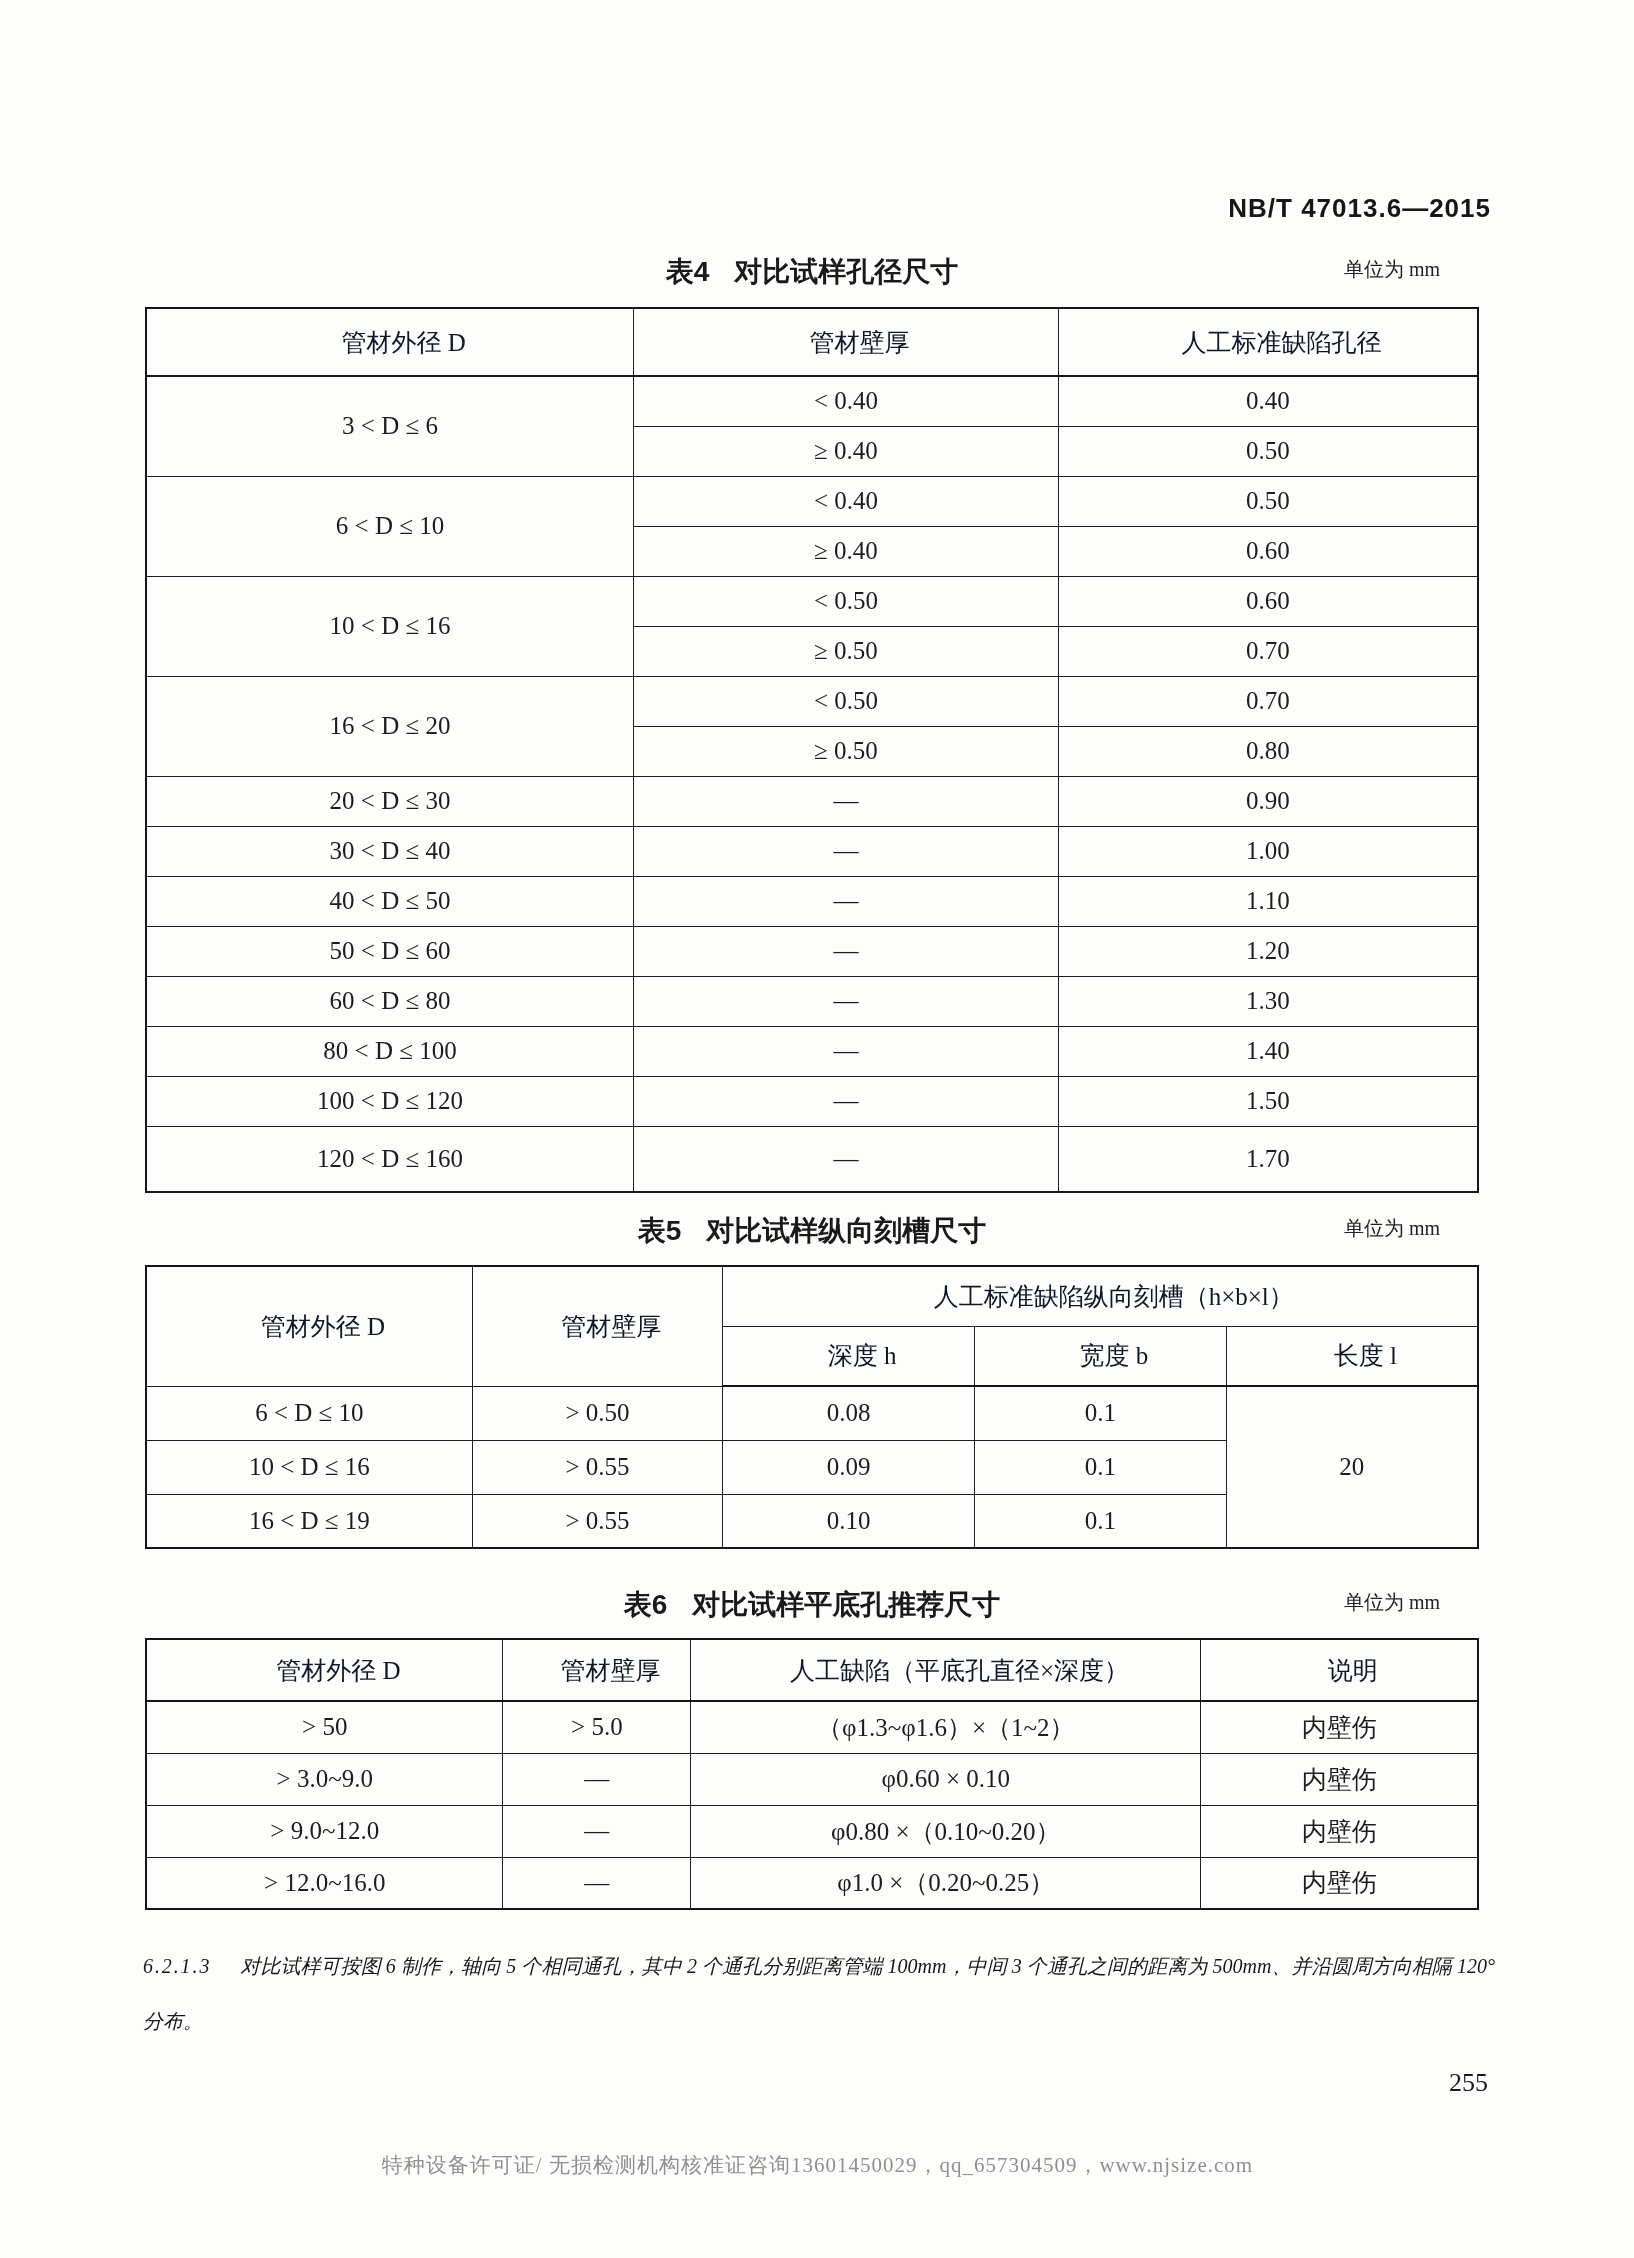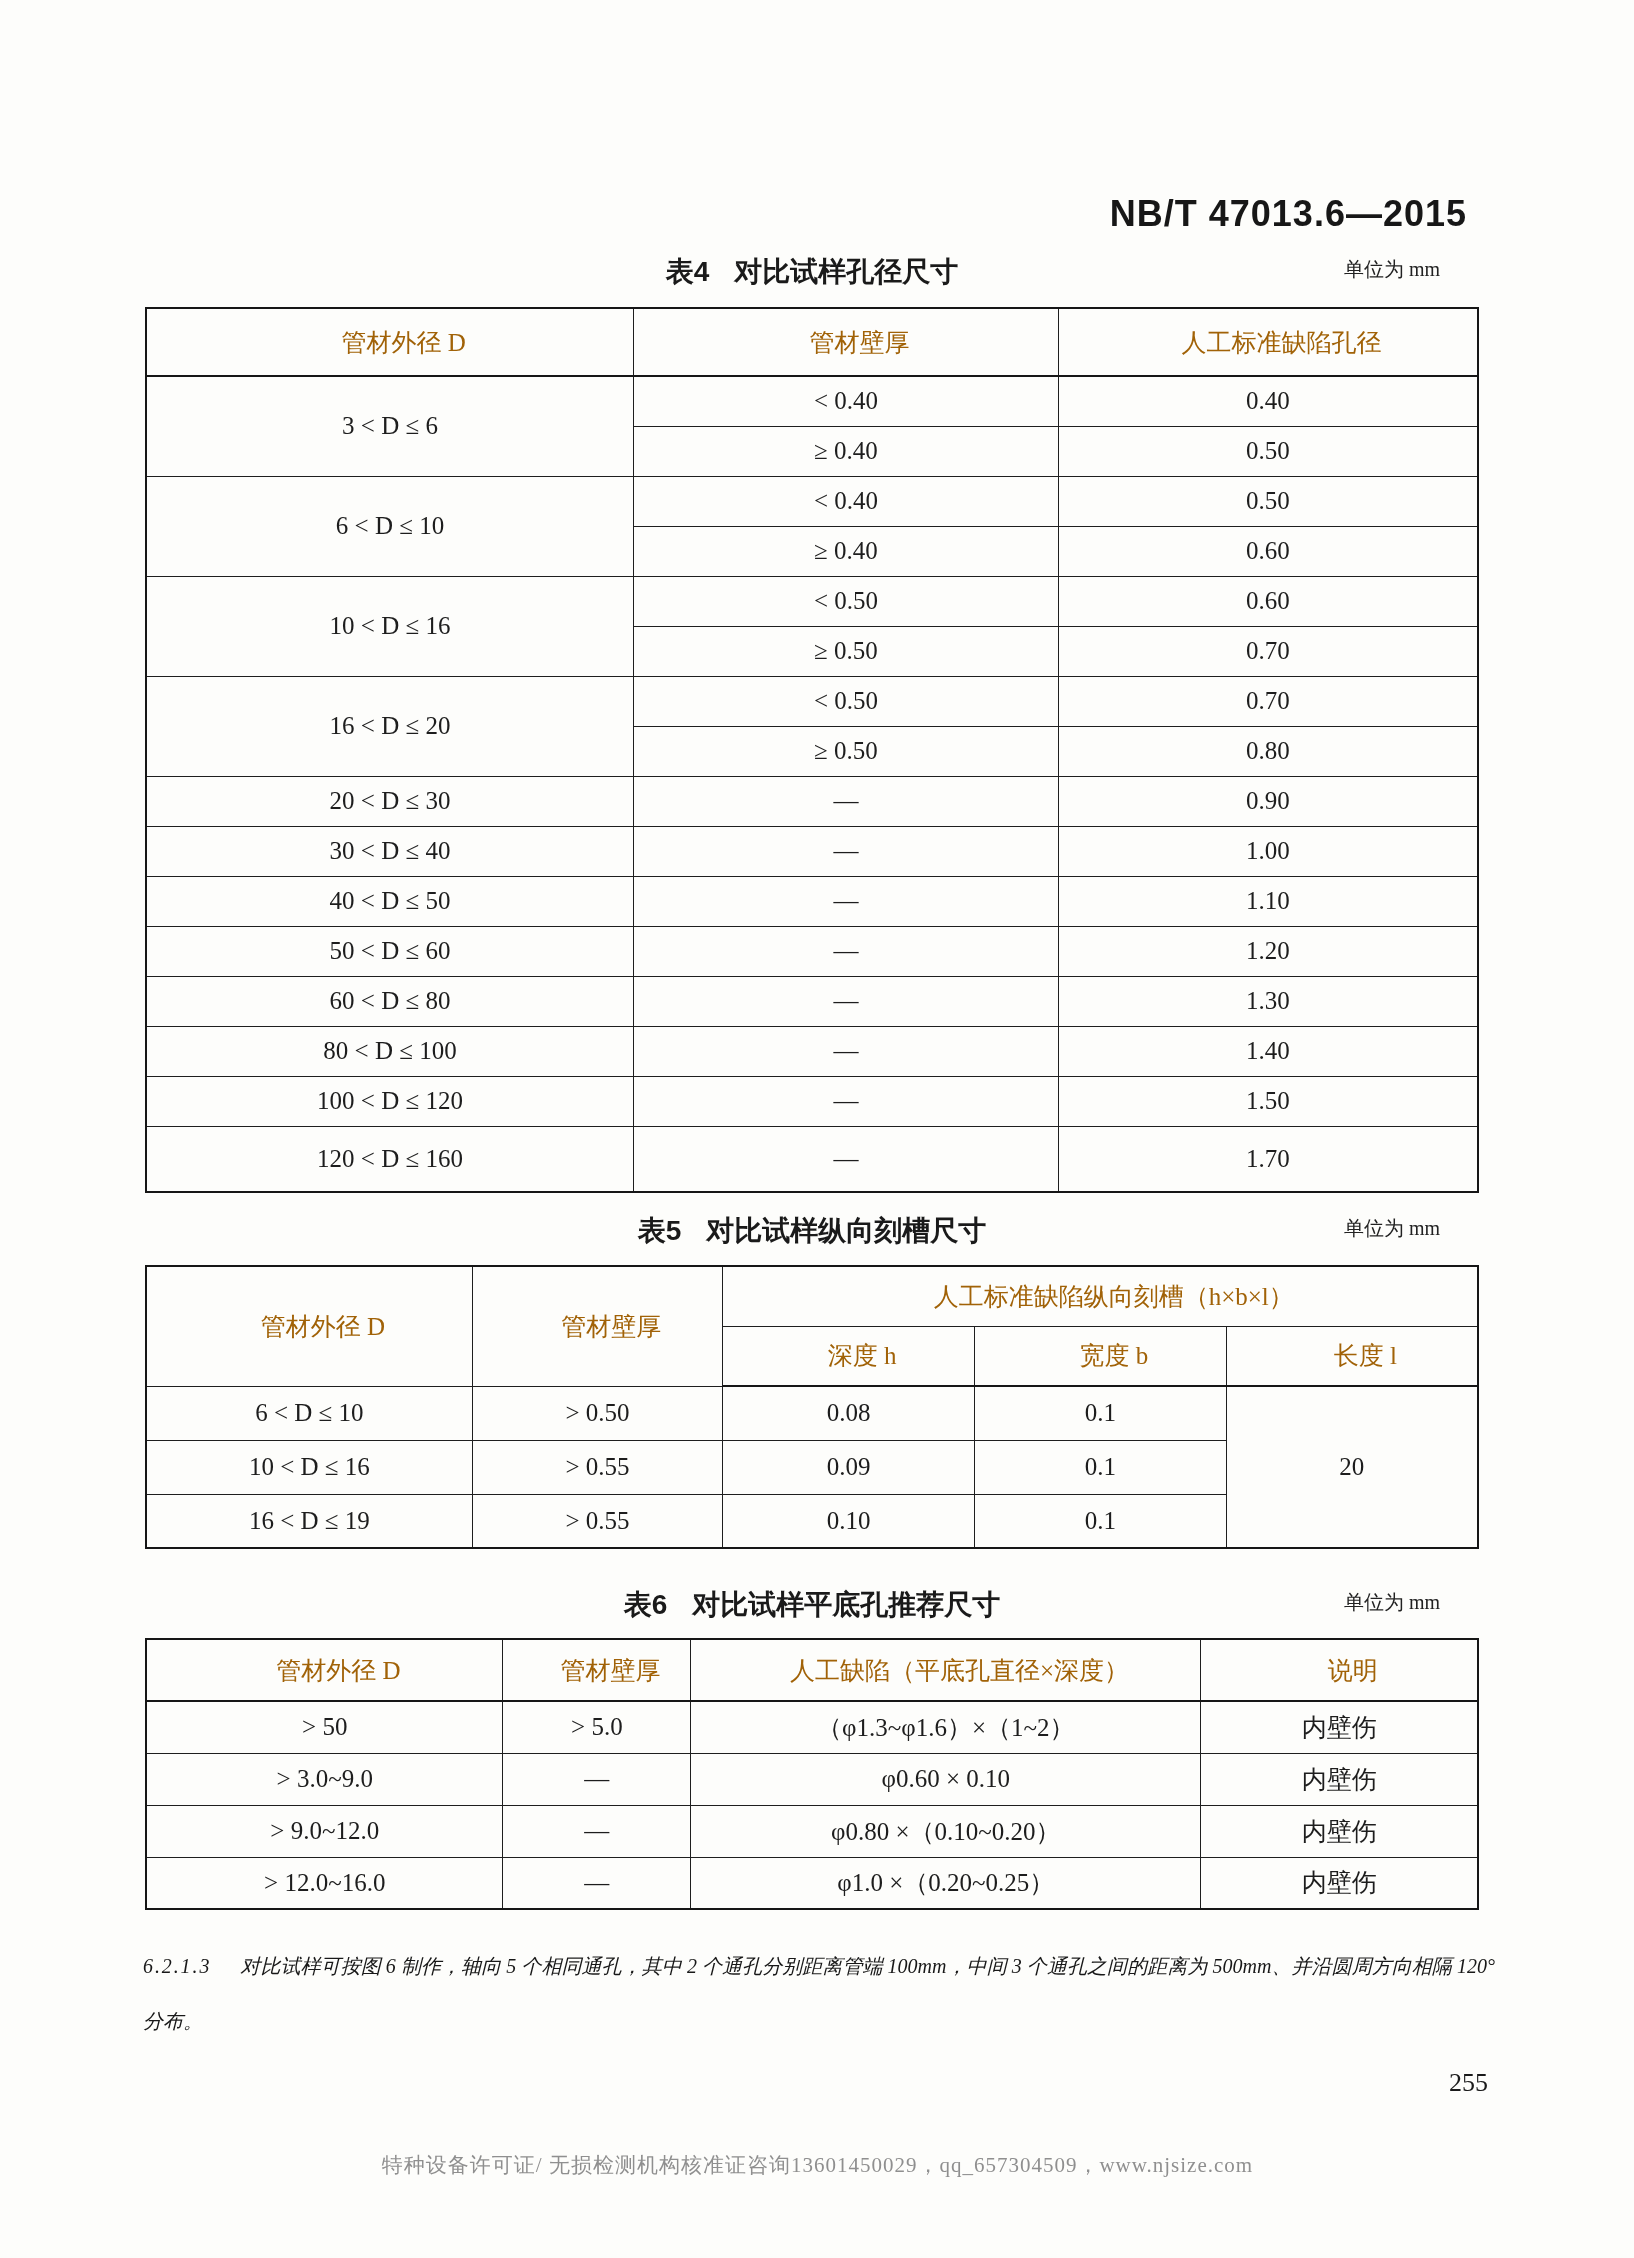--- a/index.html
+++ b/index.html
@@ -9,9 +9,9 @@
     font-family:"Liberation Serif","DejaVu Serif",serif;
   }
   .doc-number{
-    position:absolute;top:193px;right:168px;
+    position:absolute;top:193px;right:144px;
     font-family:"Liberation Sans","DejaVu Sans",sans-serif;
-    font-weight:bold;font-size:36px;letter-spacing:1px;color:#171717;
+    font-weight:bold;font-size:26px;letter-spacing:1px;color:#171717;
   }
   .caption-row{position:absolute;left:145px;width:1334px;height:39px;}
   .caption{

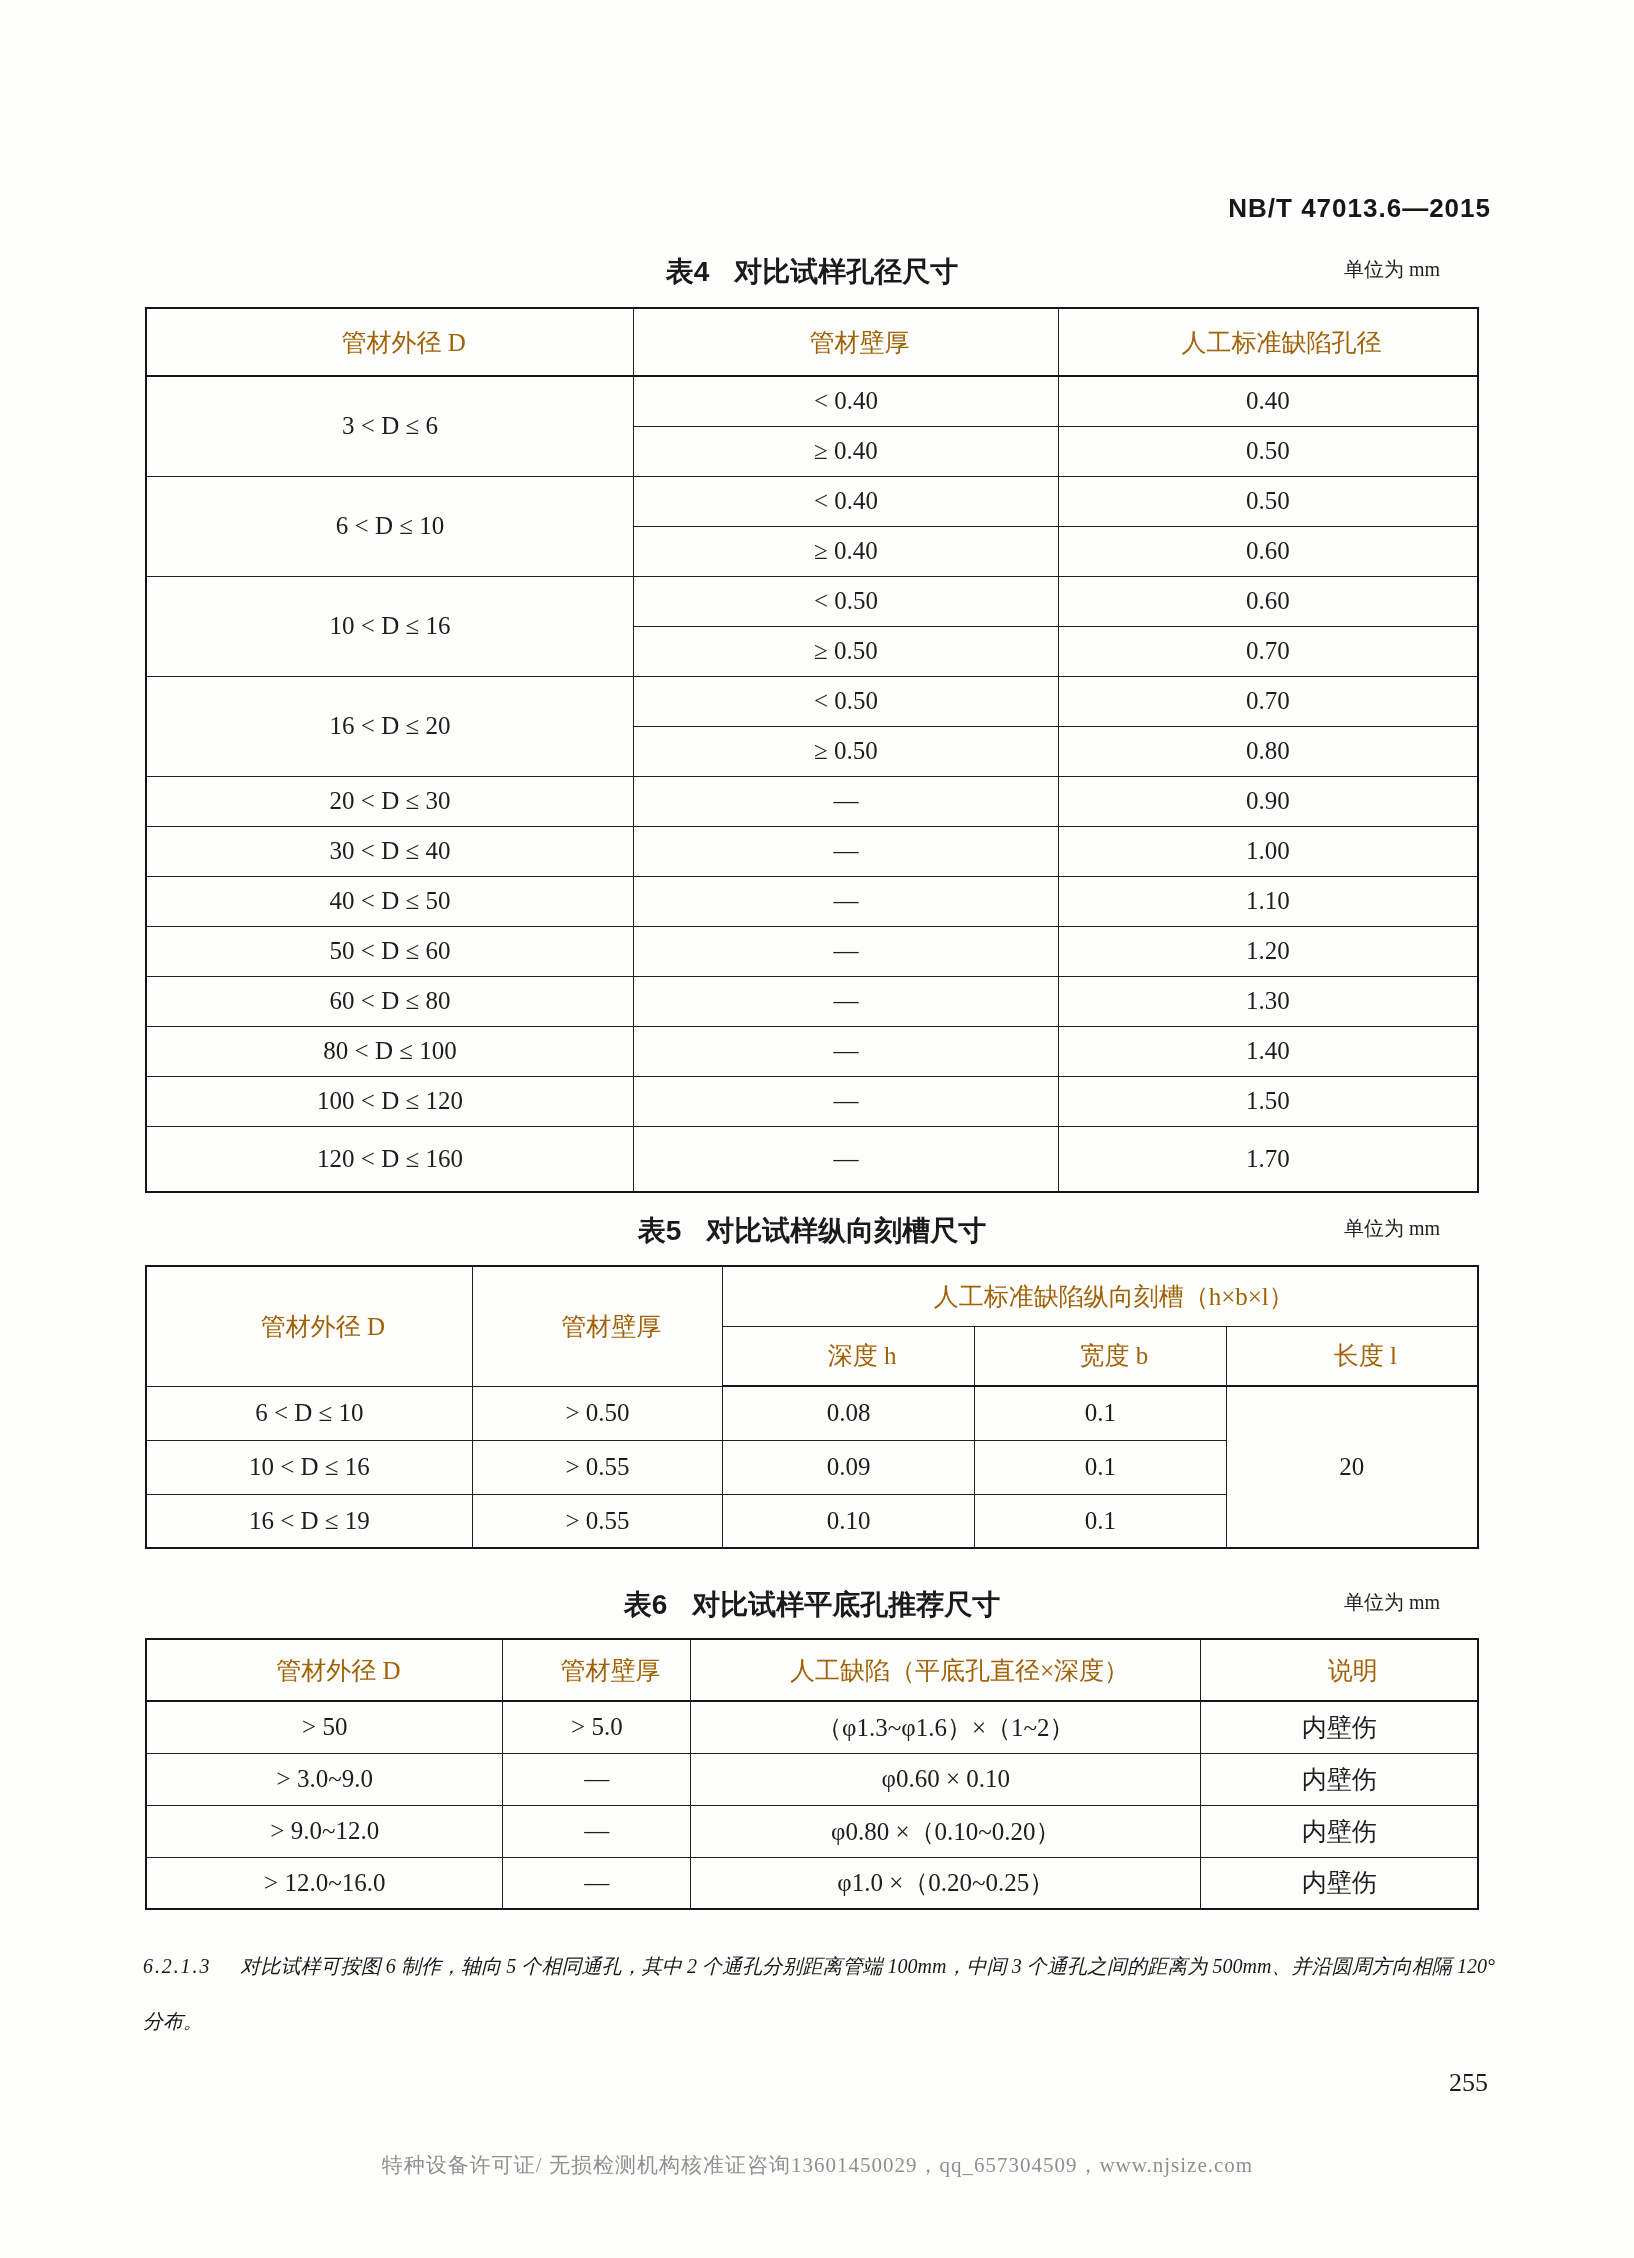--- a/index.html
+++ b/index.html
@@ -36,7 +36,7 @@
     font-size:25px;color:#1d1d1d;padding:0 5.8px;
     font-family:"Liberation Serif","DejaVu Serif",serif;
   }
-  table.doc td.hd{font-size:25px;color:#a16207;padding-left:33px;}
+  table.doc td.hd{font-size:25px;color:#0f172a;padding-left:33px;}
   tr.hdrow td{border-bottom:2.5px solid #161616;}
   .para{
     position:absolute;left:143px;width:1352px;top:1939px;

